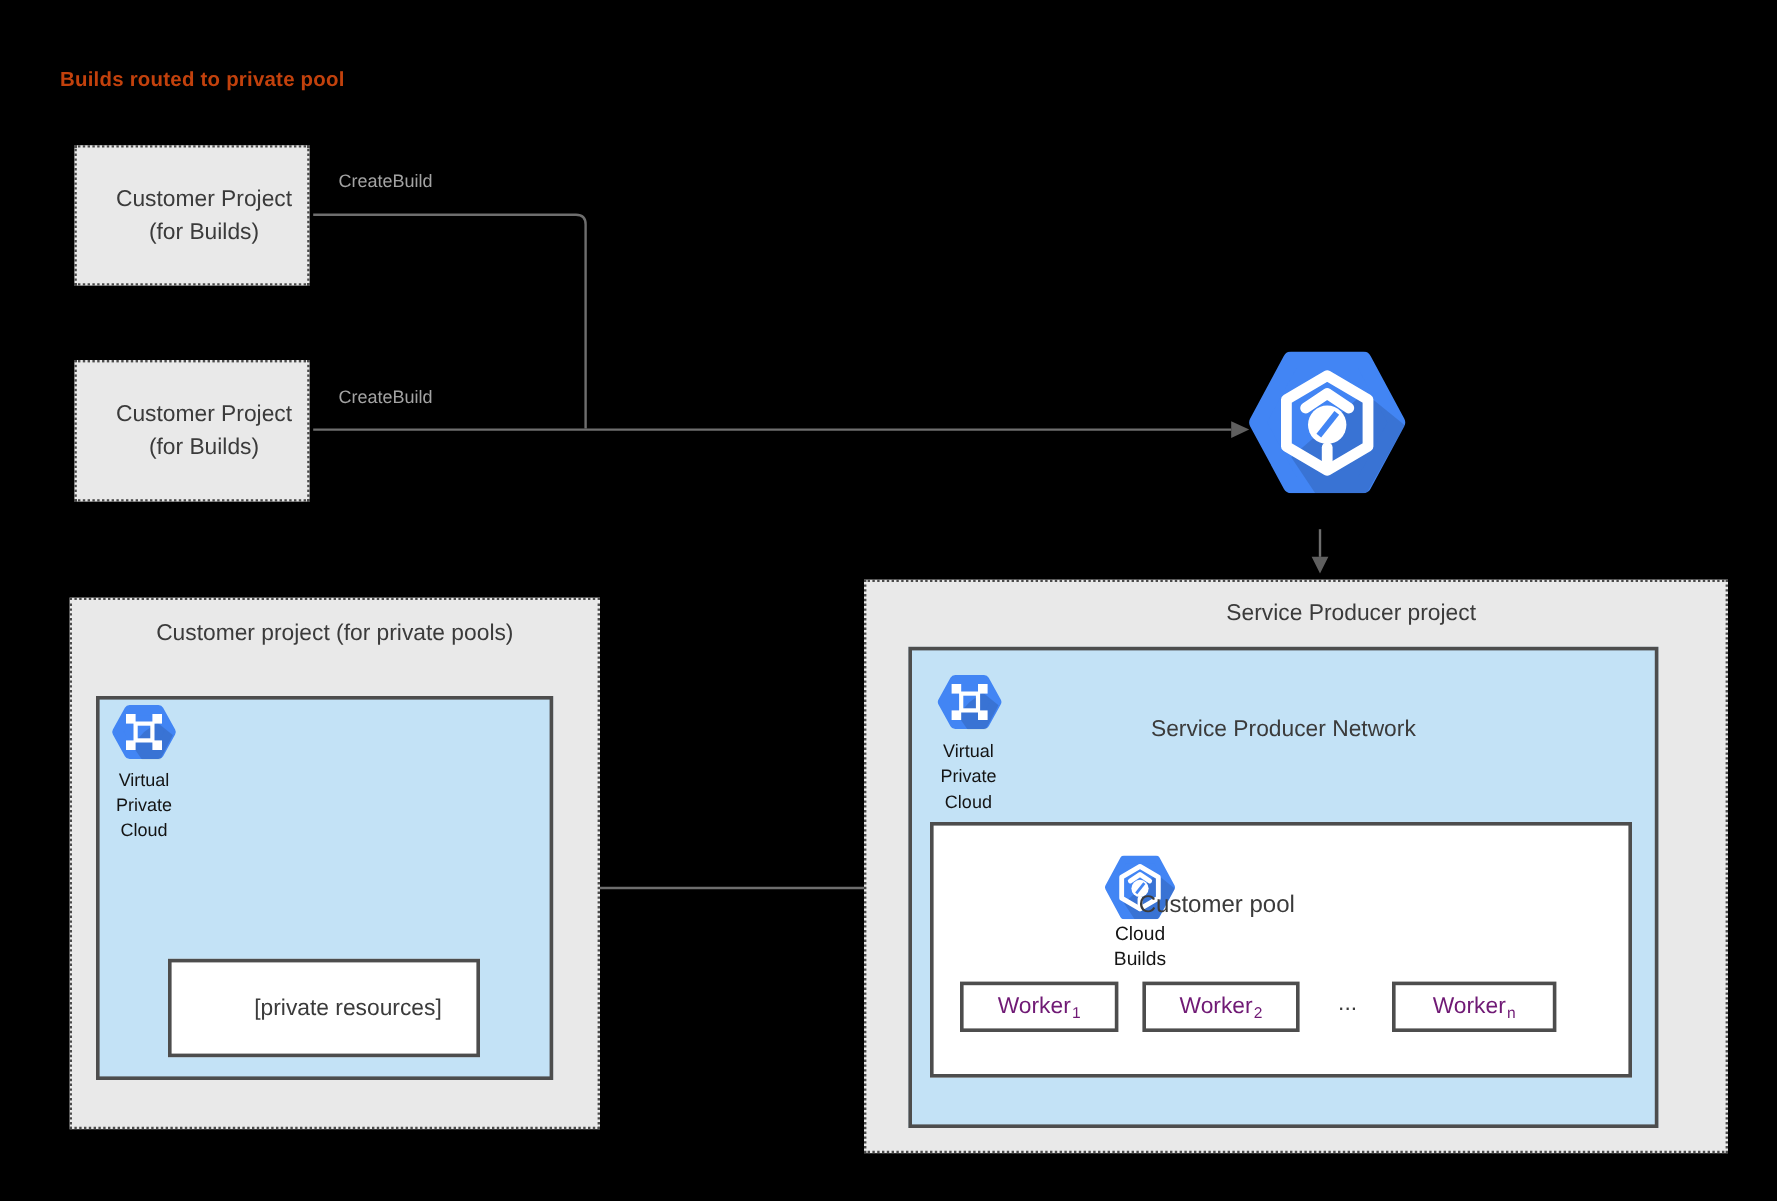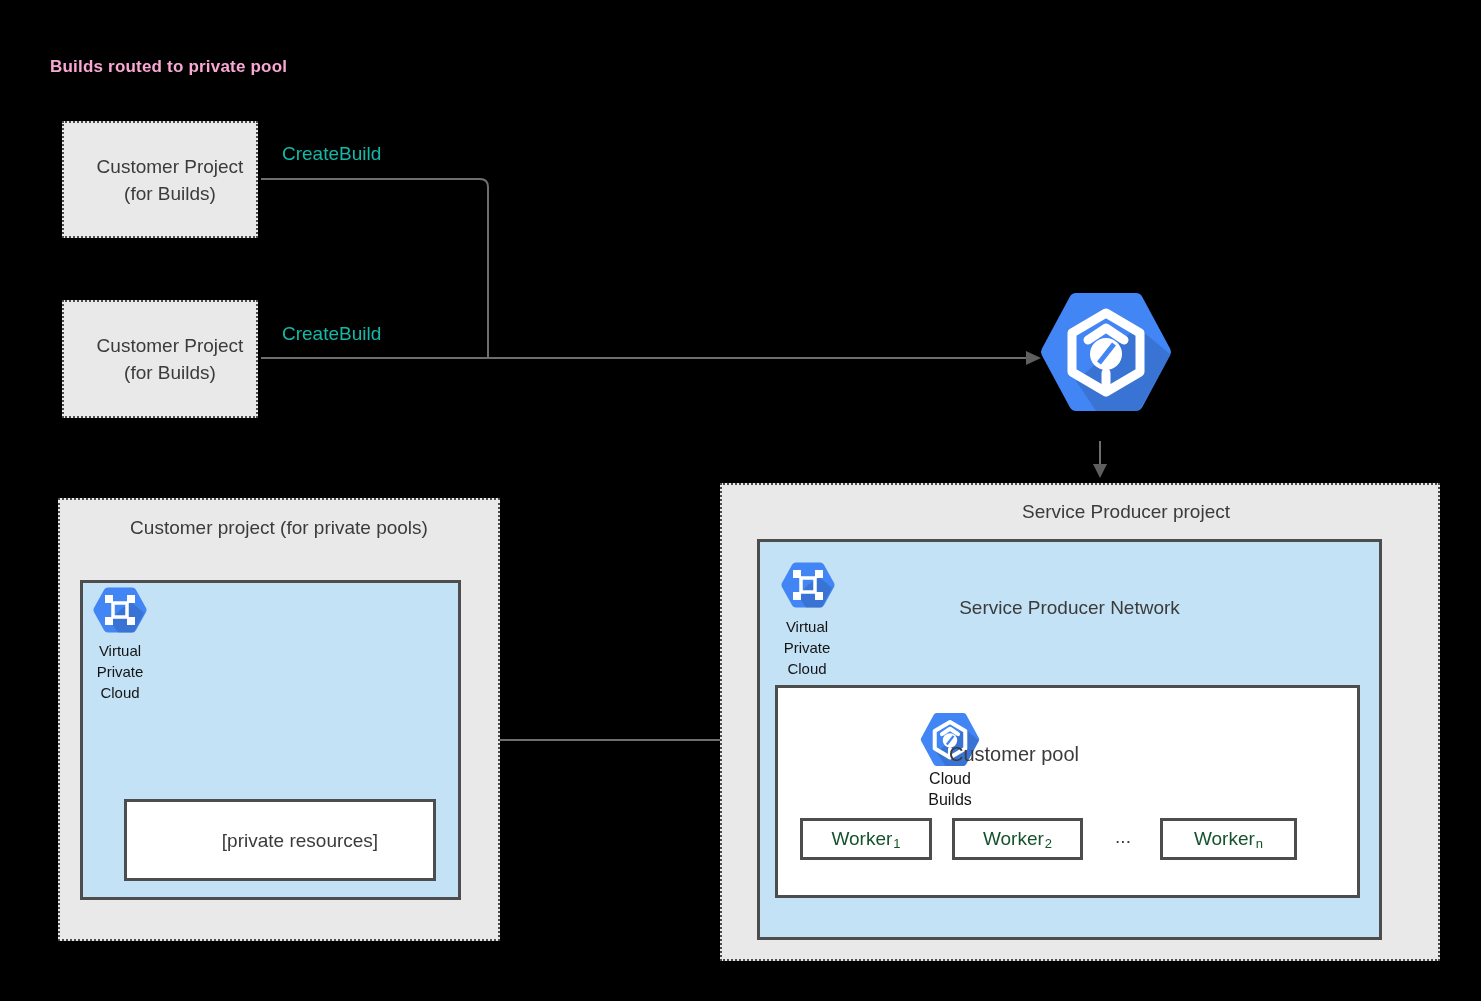--- a/index.html
+++ b/index.html
@@ -12,7 +12,7 @@
   .box-blue{position:absolute;background:#c3e2f6;border:3px solid #4d4d4d;box-sizing:border-box;}
   .box-white{position:absolute;background:#ffffff;border:3px solid #4d4d4d;box-sizing:border-box;}
   .flex-center{display:flex;align-items:center;justify-content:center;flex-direction:column;}
-  .title{font-size:17px;font-weight:bold;color:#f9a8d4;letter-spacing:.2px;}
+  .title{font-size:17px;font-weight:bold;color:#c2410c;letter-spacing:.2px;}
   .node-label{font-size:19px;color:#3b3b3b;text-align:center;line-height:27px;margin-left:20px;}
   .edge-label{font-size:19px;color:#14b8a6;}
   .zone-label{font-size:19px;color:#3b3b3b;text-align:center;}

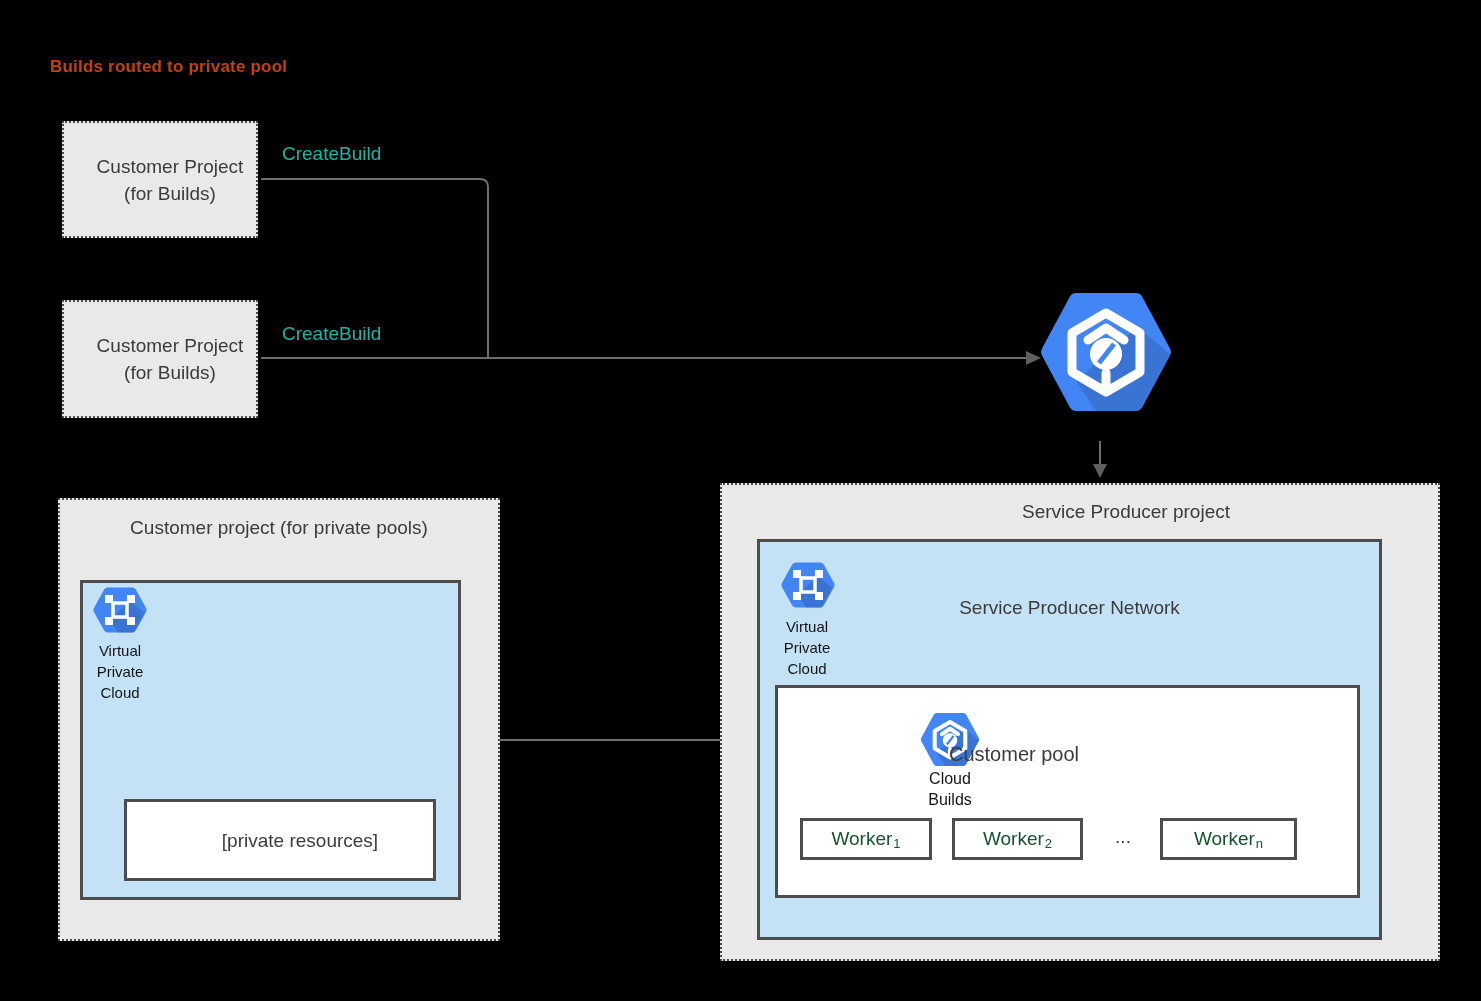--- a/index.html
+++ b/index.html
@@ -14,7 +14,7 @@
   .flex-center{display:flex;align-items:center;justify-content:center;flex-direction:column;}
   .title{font-size:17px;font-weight:bold;color:#c2410c;letter-spacing:.2px;}
   .node-label{font-size:19px;color:#3b3b3b;text-align:center;line-height:27px;margin-left:20px;}
-  .edge-label{font-size:19px;color:#14b8a6;}
+  .edge-label{font-size:15px;color:#a3a3a3;}
   .zone-label{font-size:19px;color:#3b3b3b;text-align:center;}
   .icon-caption{font-size:15px;color:#141414;text-align:center;line-height:21px;}
   .worker-box{position:absolute;background:#fff;border:3px solid #4d4d4d;box-sizing:border-box;

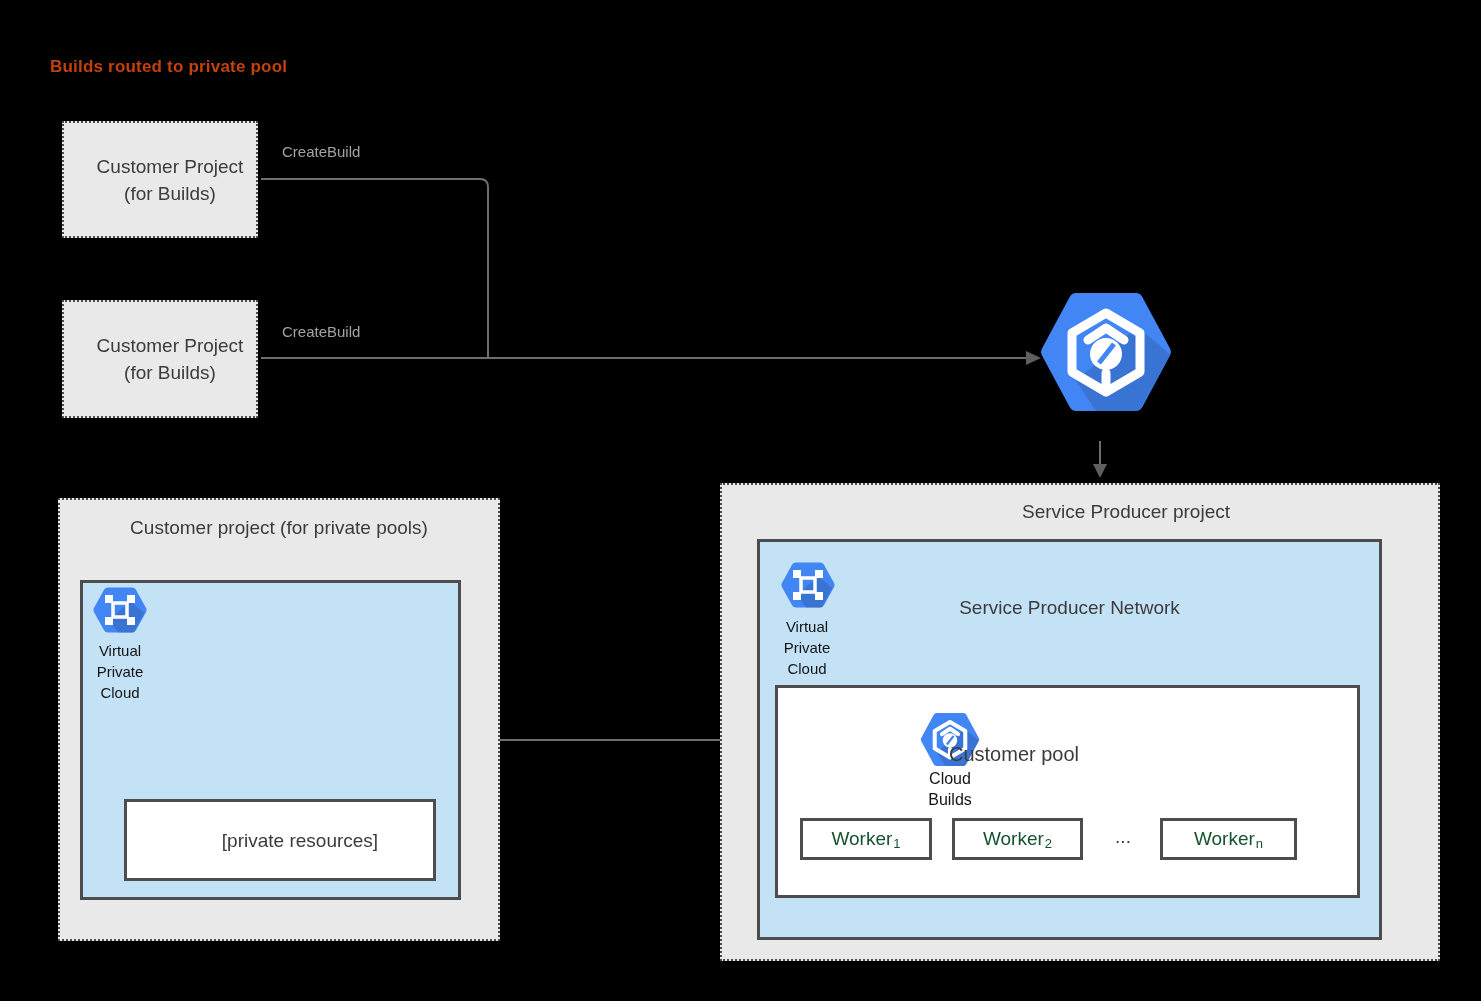--- a/index.html
+++ b/index.html
@@ -170,7 +170,7 @@
   </div>
 
 
-  <div class="box-white flex-center" style="left:124px;top:799px;width:312px;height:82px;padding-left:20px;">
+  <div class="box-white flex-center" style="left:140px;top:799px;width:260px;height:82px;padding-left:20px;">
     <div class="node-label">[private resources]</div>
   </div>
 

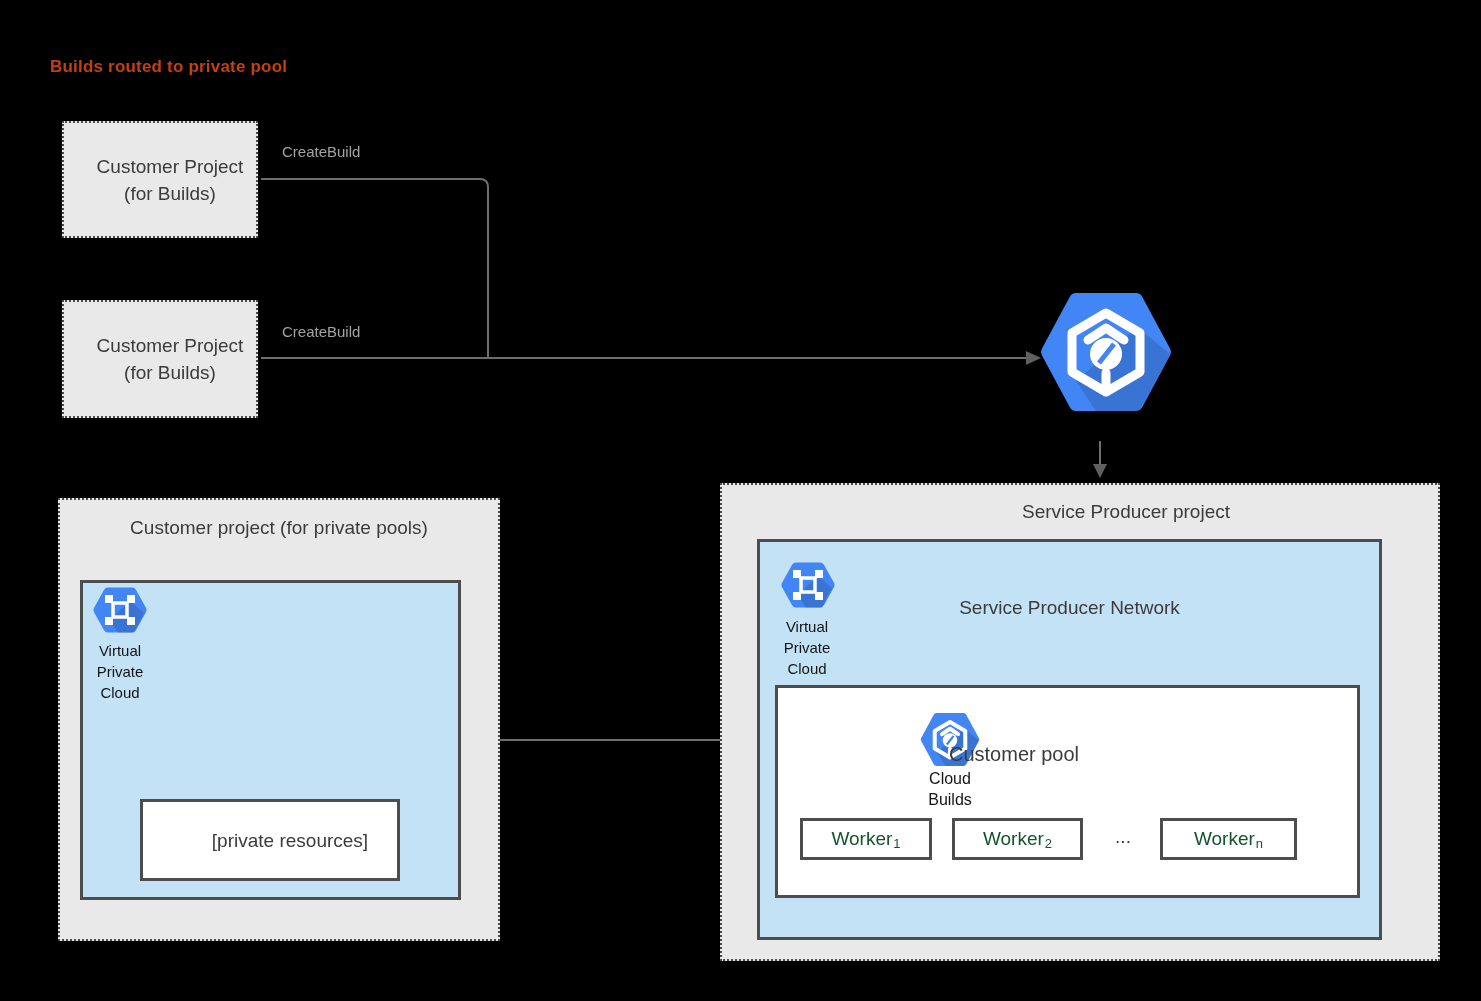--- a/index.html
+++ b/index.html
@@ -18,7 +18,7 @@
   .zone-label{font-size:19px;color:#3b3b3b;text-align:center;}
   .icon-caption{font-size:15px;color:#141414;text-align:center;line-height:21px;}
   .worker-box{position:absolute;background:#fff;border:3px solid #4d4d4d;box-sizing:border-box;
-    display:flex;align-items:center;justify-content:center;font-size:19px;color:#14532d;}
+    display:flex;align-items:center;justify-content:center;font-size:19px;color:#701a75;}
   .worker-sub{font-size:13px;position:relative;bottom:-4px;margin-left:1px;}
   svg{display:block;}
   #connector-layer{position:absolute;left:0;top:0;pointer-events:none;}

